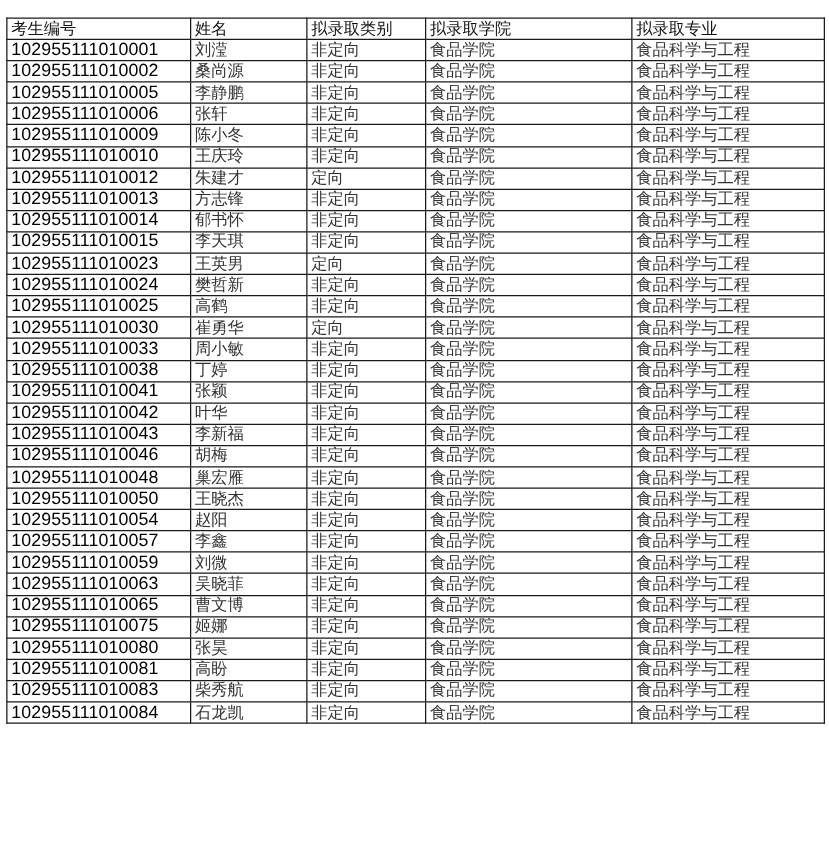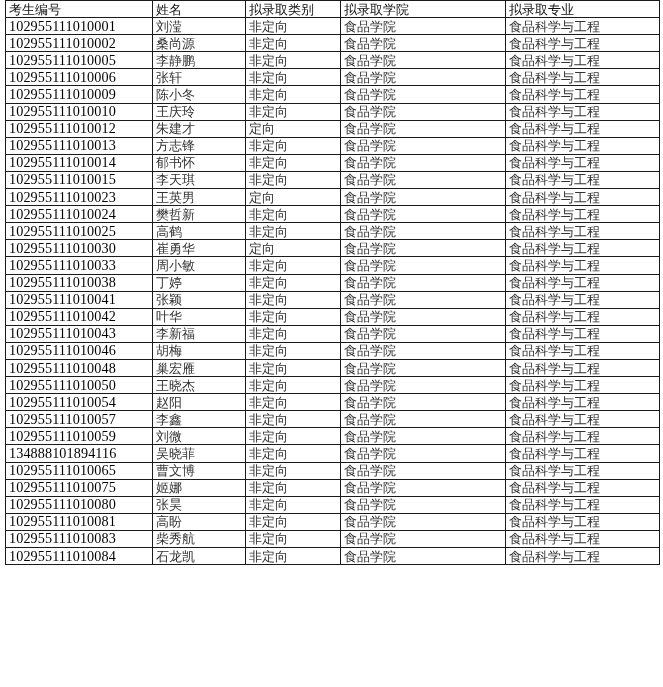--- a/index.html
+++ b/index.html
@@ -4,7 +4,7 @@
   <style>
     html, body { margin: 0; padding: 0; background: #ffffff; }
     body { width: 663px; height: 687px; overflow: hidden; }
-    .wrap { position: absolute; left: 5px; top: 0px; }
+    .wrap { position: absolute; left: 5px; top: 14px; }
     table {
       border-collapse: collapse;
       table-layout: fixed;

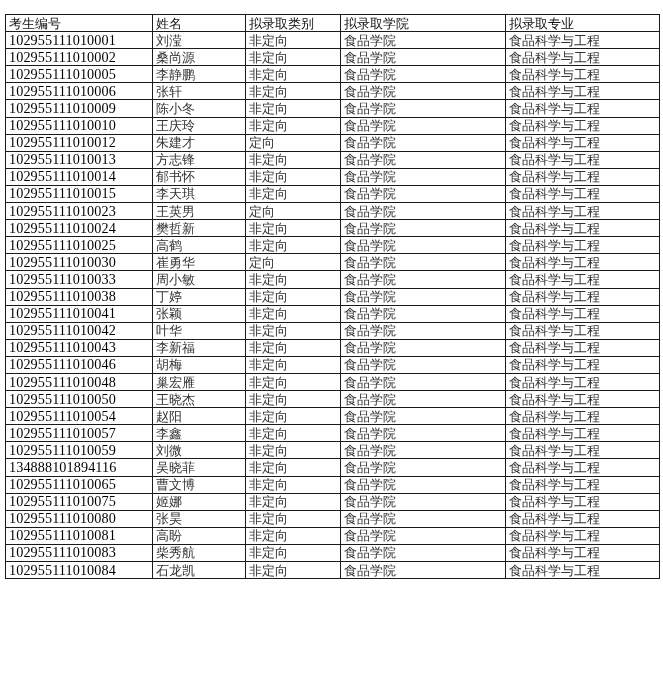--- a/index.html
+++ b/index.html
@@ -22,7 +22,7 @@
       vertical-align: middle;
     }
     th { color: #111; font-family: "DejaVu Sans", sans-serif; font-size: 13px; }
-    td.num { font-family: Liberation Serif, serif; font-size: 14.2px; color: #000; letter-spacing: 0.1px; }
+    td.num { font-family: Liberation Sans, sans-serif; font-size: 14.2px; color: #000; letter-spacing: 0.1px; }
     td.cjk { font-family: "DejaVu Serif", serif; font-size: 13px; color: #333; }
     col.c1 { width: 147px; }
     col.c2 { width: 93px; }

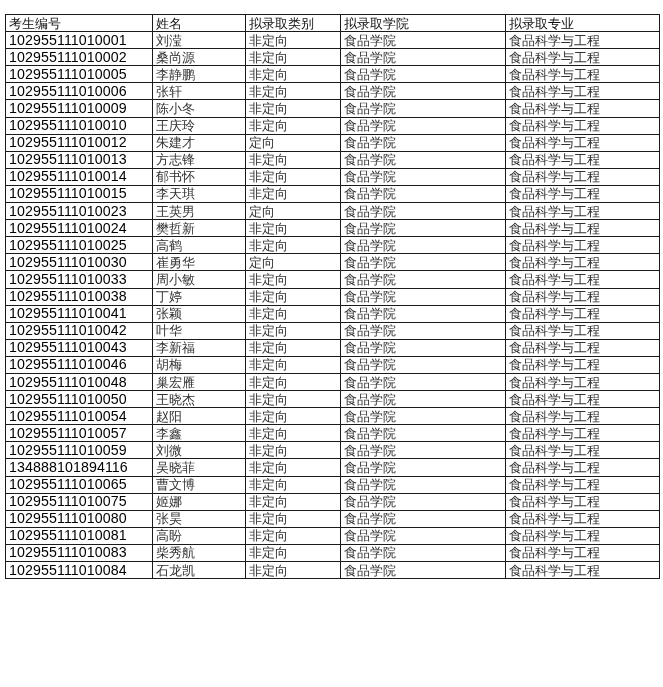--- a/index.html
+++ b/index.html
@@ -228,7 +228,7 @@
           <td class="cjk">食品科学与工程</td>
         </tr>
         <tr>
-          <td class="num">134888101894116</td>
+          <td class="num">102955111010063</td>
           <td class="cjk">吴晓菲</td>
           <td class="cjk">非定向</td>
           <td class="cjk">食品学院</td>

